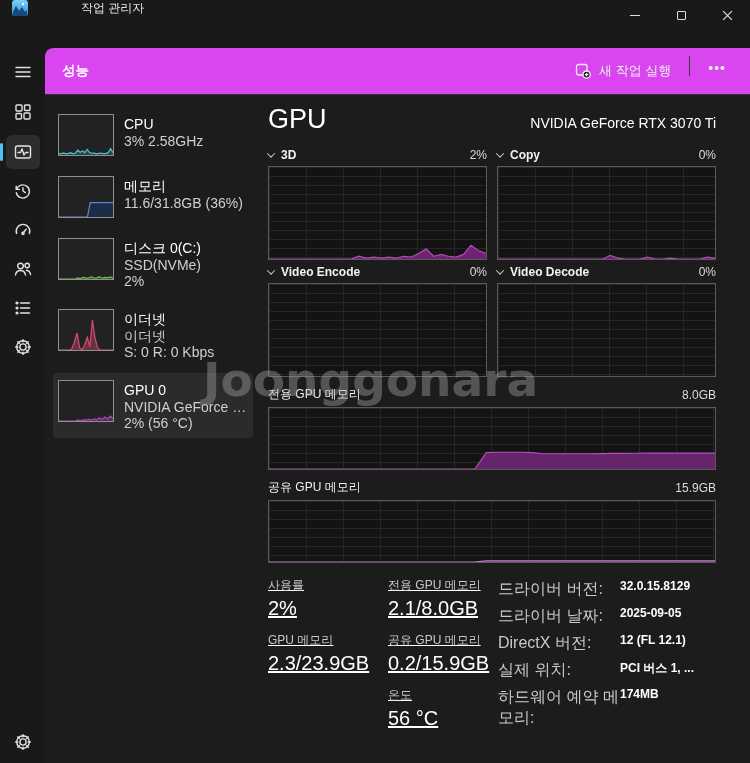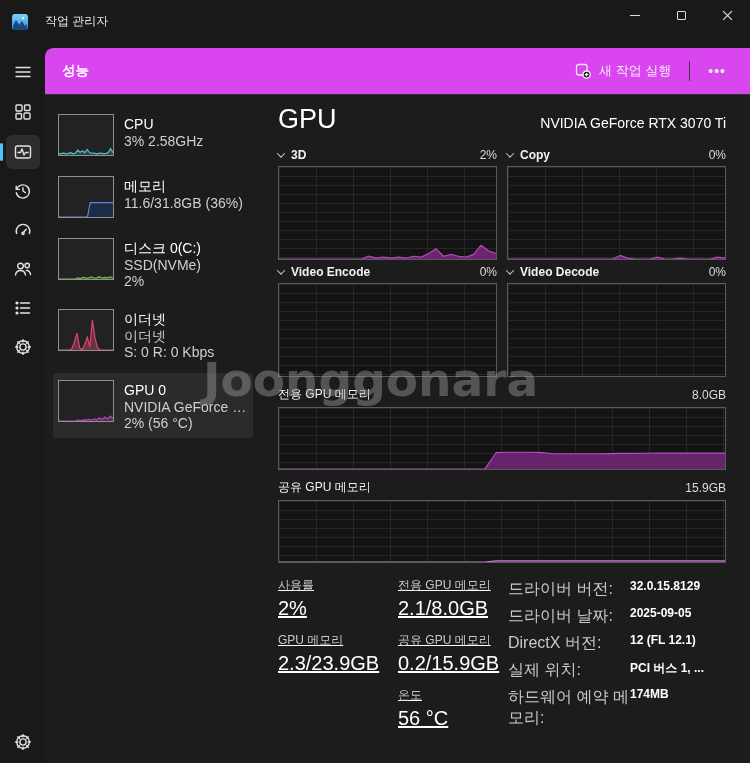--- a/index.html
+++ b/index.html
@@ -8,7 +8,7 @@
   .window { position:relative; width:750px; height:763px; background:#191919; color:#fff; overflow:hidden; }
 
   
-  .titlebar { position:absolute; top:0; left:0; right:0; height:30px; display:flex; align-items:flex-end; }
+  .titlebar { position:absolute; top:0; left:0; right:0; height:30px; display:flex; align-items:flex-start;gap:36px; }
   .app-icon { width:16px; height:16px; margin-left:12px; border-radius:3px; background:linear-gradient(180deg,#7fd0f7 0%,#2a8fd9 100%); position:relative; overflow:hidden; }
   .app-icon svg { position:absolute; inset:0; }
   .tb-title { font-size:12px; color:#e8e8e8; margin-left:17px; }

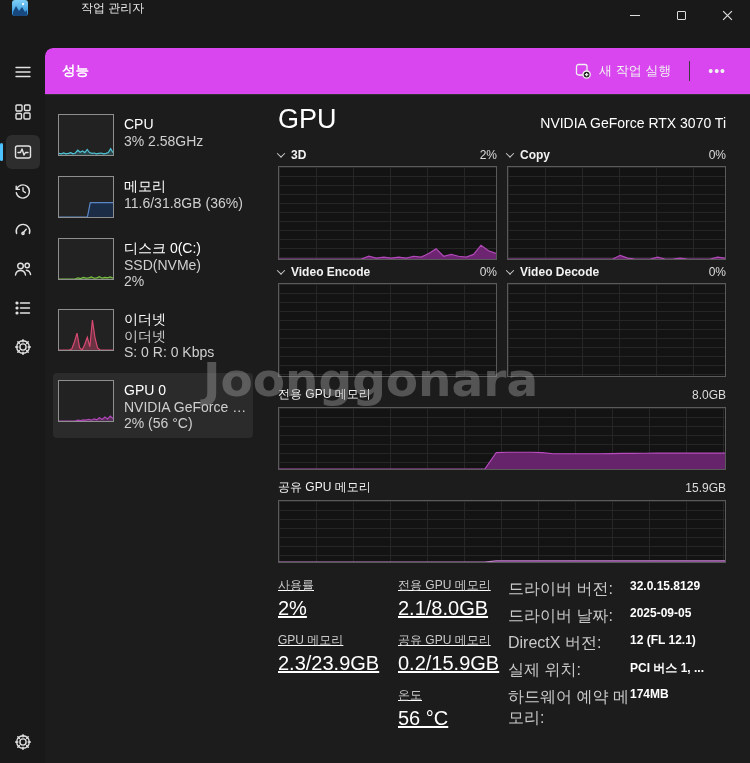--- a/index.html
+++ b/index.html
@@ -28,7 +28,7 @@
   .panel { position:absolute; left:45px; top:48px; right:0; bottom:0; background:#1c1c1c; border-top-left-radius:8px; overflow:hidden; }
   .panel-header { height:47px; background:#d946ef; border-top-left-radius:8px; display:flex; align-items:center; padding:0 14px 0 17px; border-bottom:1px solid #323232; }
   .page-title { font-size:13.5px; font-weight:700; color:#fff; }
-  .header-right { margin-left:auto; display:flex; align-items:center; }
+  .header-right { margin-left:auto; display:flex; align-items:flex-start; }
   .newtask-btn { display:flex; align-items:center; gap:8px; font-size:13px; color:#f0f0f0; padding:6px 10px; border-radius:4px; }
   .newtask-btn svg { stroke:#f0f0f0; fill:none; stroke-width:1.3; }
   .hdr-divider { width:1px; height:20px; background:#3d3d3d; margin:0 8px; }

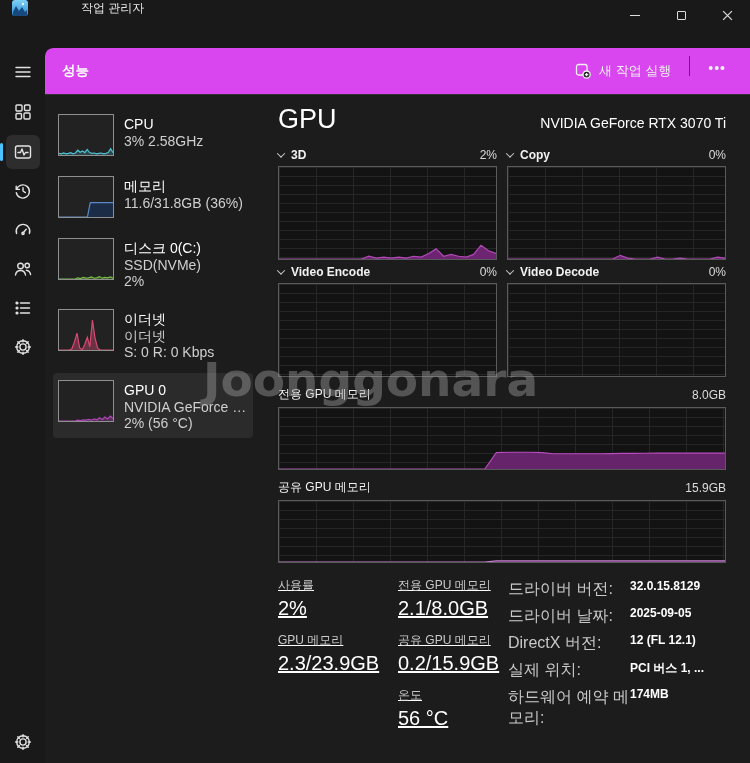--- a/index.html
+++ b/index.html
@@ -46,7 +46,7 @@
   .pi-sub { font-size:14px; color:#cfcfcf; line-height:16px; white-space:nowrap; overflow:hidden; text-overflow:ellipsis; }
 
   
-  .main { position:absolute; left:233px; top:8px; width:448px; }
+  .main { position:absolute; left:223px; top:8px; width:448px; }
   .gpu-title-row { display:flex; justify-content:space-between; align-items:flex-end; margin-bottom:8px; }
   .gpu-title { font-size:27px; font-weight:400; color:#fff; line-height:32px; }
   .gpu-subtitle { font-size:14px; color:#fff; padding-bottom:4px; }

